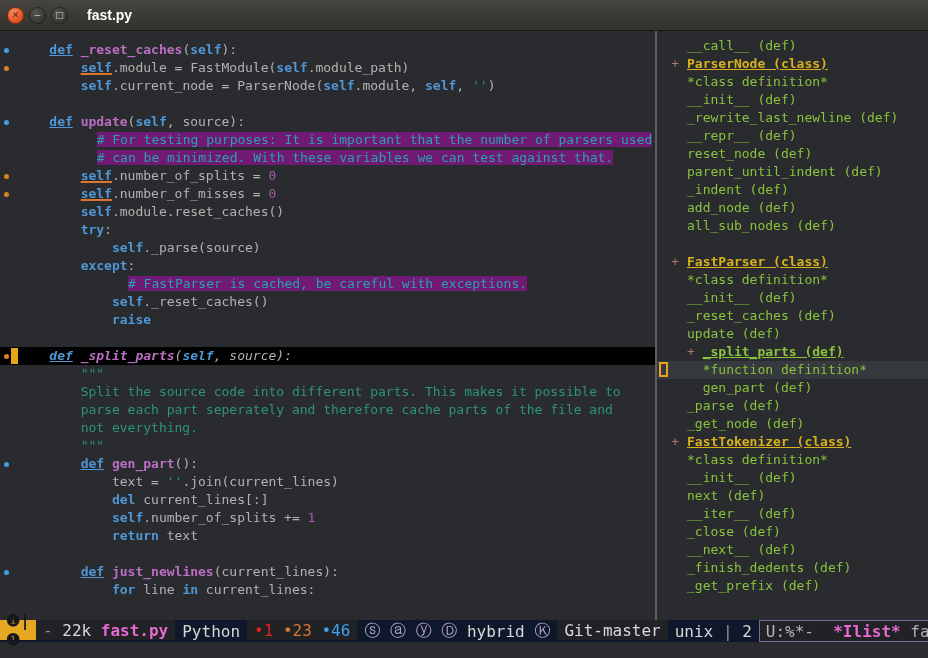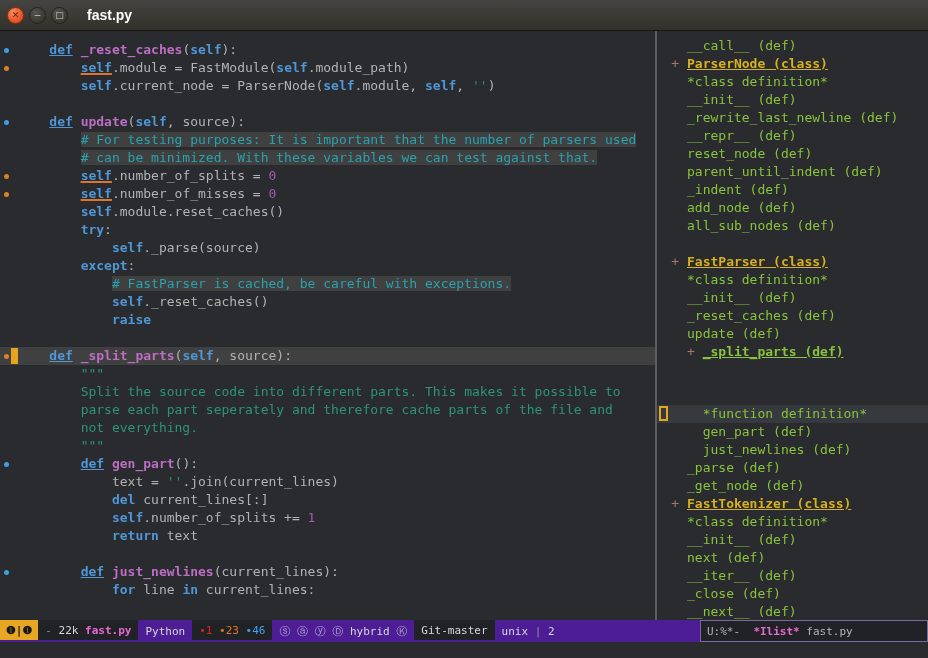--- a/index.html
+++ b/index.html
@@ -40,7 +40,7 @@
   .fn  { color:#bc6ec5; font-weight:bold; }
   .slf { color:#4f97d7; font-weight:bold; }
   .slfw{ color:#4f97d7; font-weight:bold; text-decoration:underline; text-decoration-color:#dc752f; text-decoration-thickness:2px; }
-  .c   { color:#2aa1ae; background:#404040; }
+  .c   { color:#2aa1ae; background:#701a75;margin-left:16px; }
   .s   { color:#2d9574; }
   .n   { color:#a45bad; }
   .d   { color:#b2b2b2; }

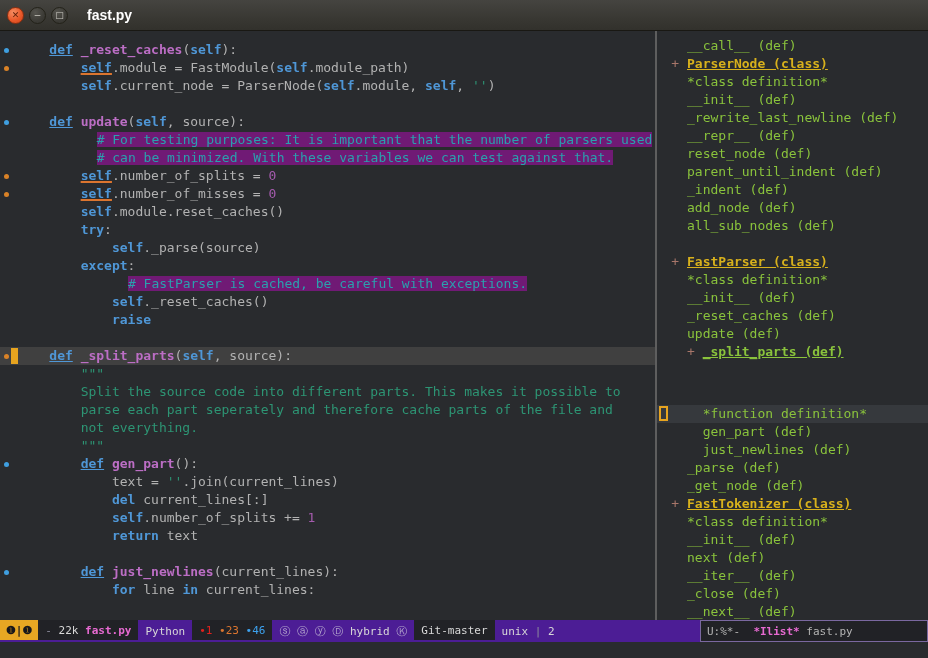--- a/index.html
+++ b/index.html
@@ -29,7 +29,7 @@
   .sidebar { width:280px; padding-top:6px; position:relative; overflow:hidden; }
   
   .cline { height:18px; line-height:18px; font-size:13px; white-space:pre; position:relative; padding-left:18px; color:#b2b2b2; }
-  .cline.hl { background:#404040; }
+  .cline.hl { background:#000000;font-style:italic; }
   .dot { position:absolute; left:4px; top:7px; width:5px; height:5px; border-radius:50%; }
   .dot.cyan { background:#3f9fe0; }
   .dot.orange { background:#d98227; }

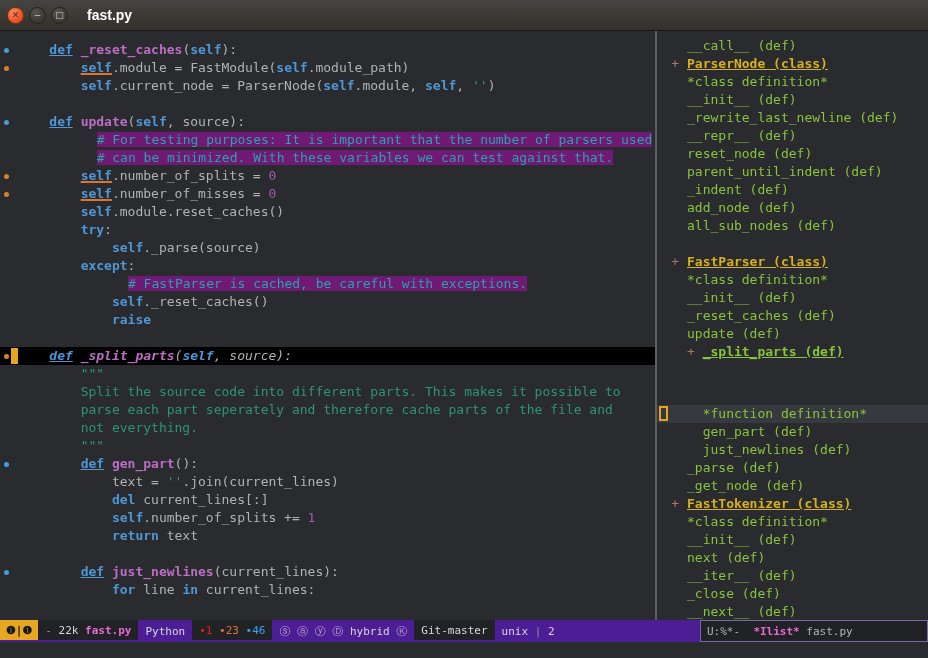--- a/index.html
+++ b/index.html
@@ -46,7 +46,7 @@
   .d   { color:#b2b2b2; }
   
   .sline { height:18px; line-height:18px; font-size:13px; white-space:pre; position:relative; padding-left:14px; }
-  .sline.hl { background:#36393d;margin-top:44px; }
+  .sline.hl { background:#36393d; }
   .plus { color:#a8766a; }
   .ent-def { color:#8ac33c; }
   .ent-class { color:#d8b11c; font-weight:bold; text-decoration:underline; text-decoration-color:#d8b11c; }

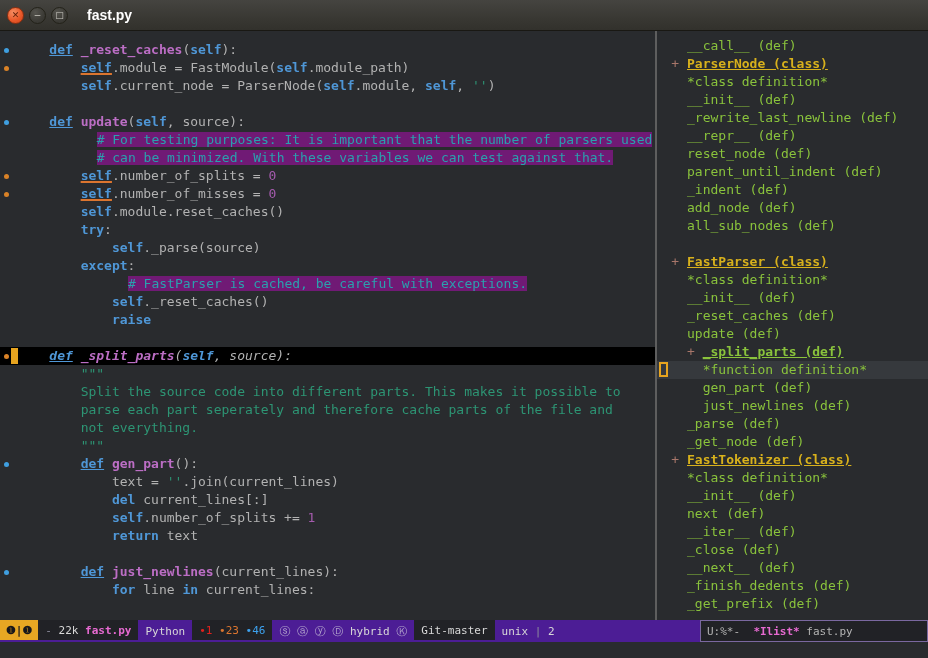--- a/index.html
+++ b/index.html
@@ -139,7 +139,6 @@
       <div class="sline"><span>  </span><span class="plus">+ </span><span class="ent-sub">_split_parts (def)</span></div>
       <div class="sline hl"><span class="cursorbox"></span><span>    </span><span class="ent-def">*function definition*</span></div>
       <div class="sline"><span>    </span><span class="ent-def">gen_part (def)</span></div>
-      <div class="sline"><span>    </span><span class="ent-def">just_newlines (def)</span></div>
       <div class="sline"><span>  </span><span class="ent-def">_parse (def)</span></div>
       <div class="sline"><span>  </span><span class="ent-def">_get_node (def)</span></div>
       <div class="sline"><span></span><span class="plus">+ </span><span class="ent-class">FastTokenizer (class)</span></div>

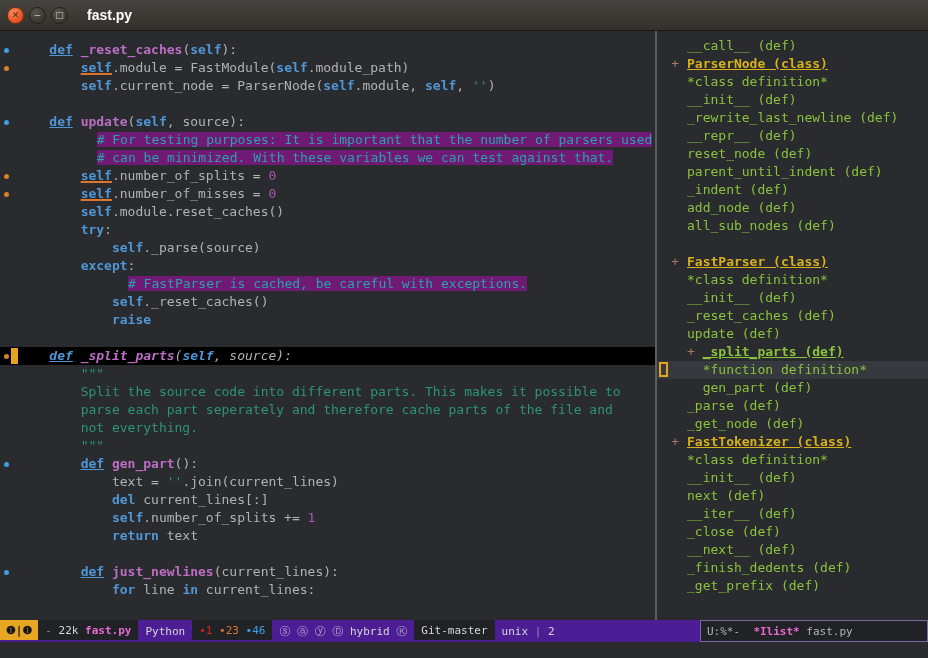--- a/index.html
+++ b/index.html
@@ -53,7 +53,7 @@
   .ent-sub { color:#8ac33c; font-weight:bold; text-decoration:underline; text-decoration-color:#8ac33c; }
   .cursorbox { position:absolute; left:2px; top:1px; width:9px; height:15px; border:2px solid #e7a41f; }
   
-  .modeline { height:22px; background:#4c1d95; display:flex; align-items:stretch; font-size:11px; color:#d8d8d8; }
+  .modeline { height:22px; background:#0f172a; display:flex; align-items:stretch; font-size:16px; color:#d8d8d8; }
   .mseg { display:flex; align-items:center; padding:0 7px; white-space:pre; }
   .mbox { background:#212226; margin-bottom:2px; }
   .mwin { background:#e7a723; color:#17171b; font-weight:bold; margin-bottom:2px; padding:0 6px; display:flex; align-items:center; }

